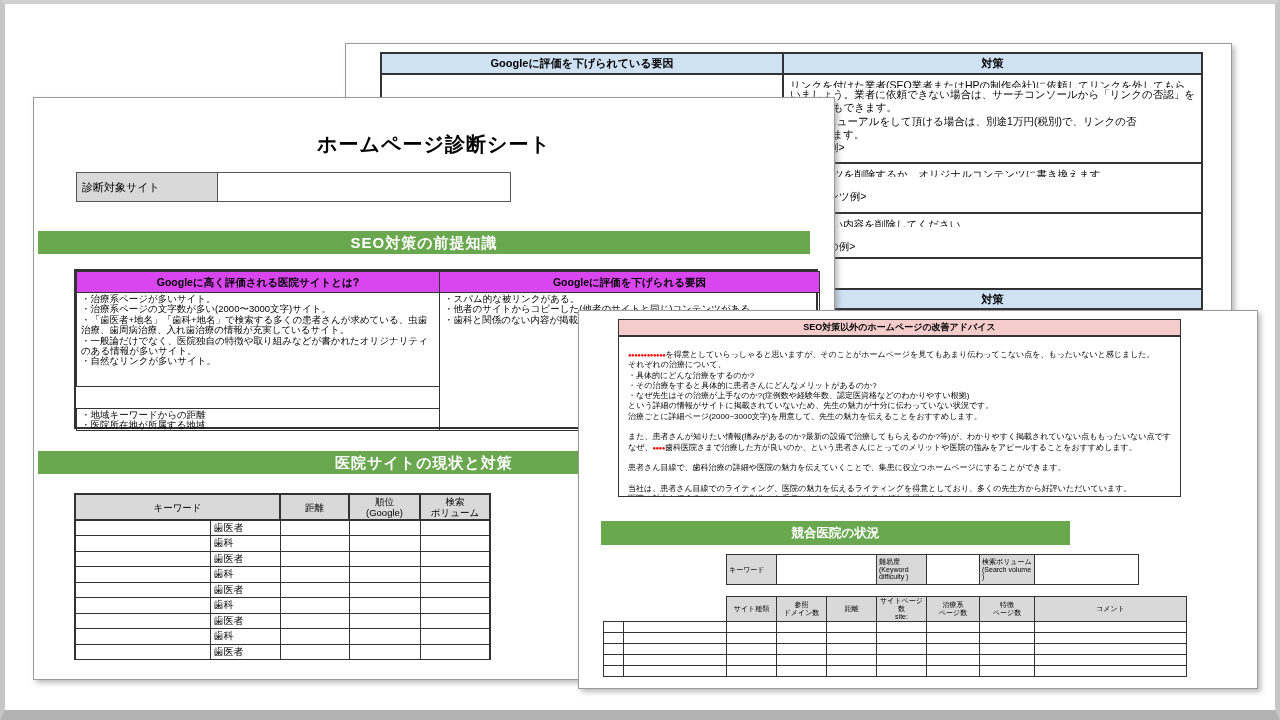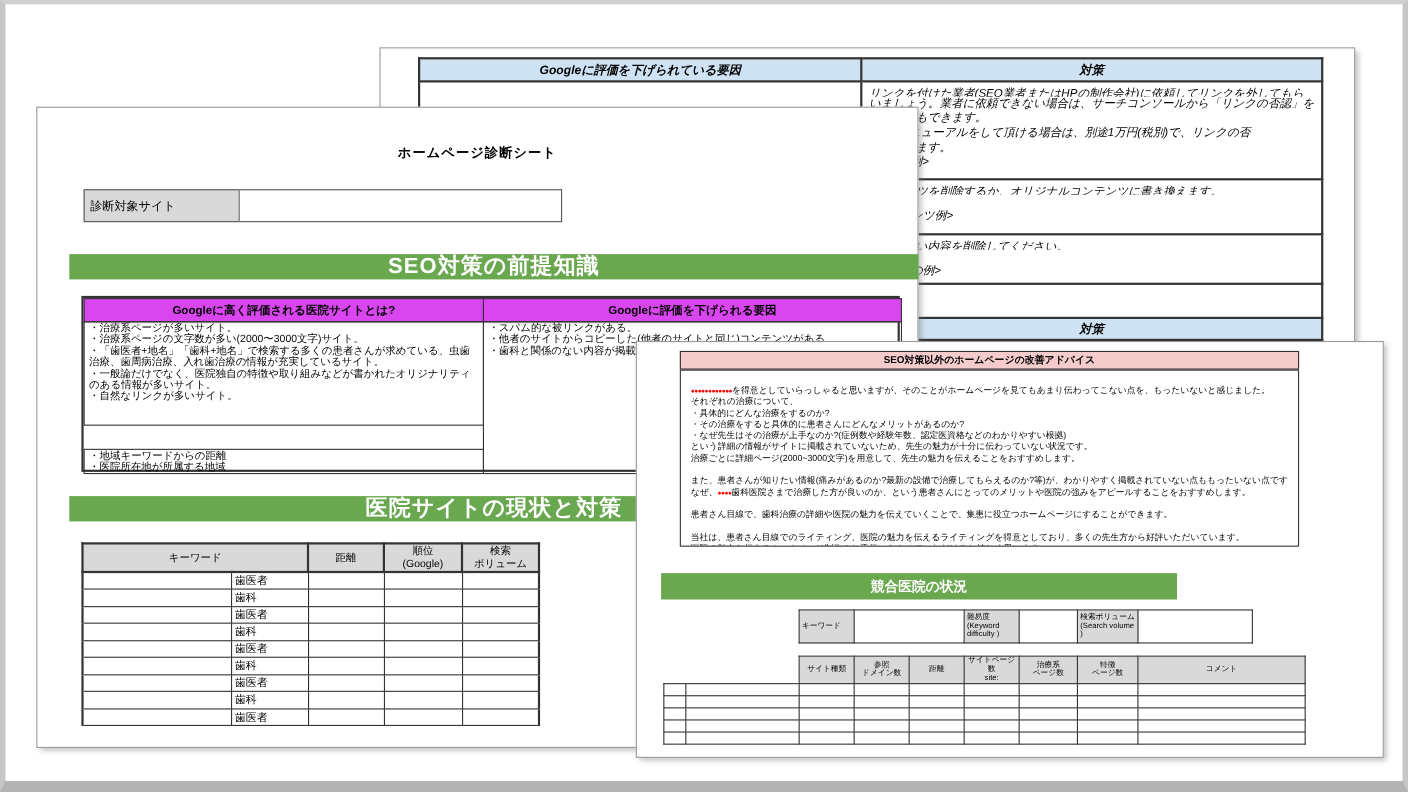--- a/index.html
+++ b/index.html
@@ -14,7 +14,7 @@
   
   .page-a{left:345px;top:43px;width:887px;height:430px;z-index:1;}
   .ta{position:absolute;left:34px;top:8px;border-collapse:collapse;table-layout:fixed;}
-  .ta td{border:1px solid #333;padding:0;vertical-align:top;font-size:10.5px;font-style:italic;}
+  .ta td{border:1px solid #333;padding:0;vertical-align:top;font-size:10.5px;}
   .ta .hdr{background:#cfe2f3;text-align:center;font-weight:bold;font-size:11px;
            vertical-align:middle;border:2px solid #333;}
   .ta td.body{border-width:2px;}

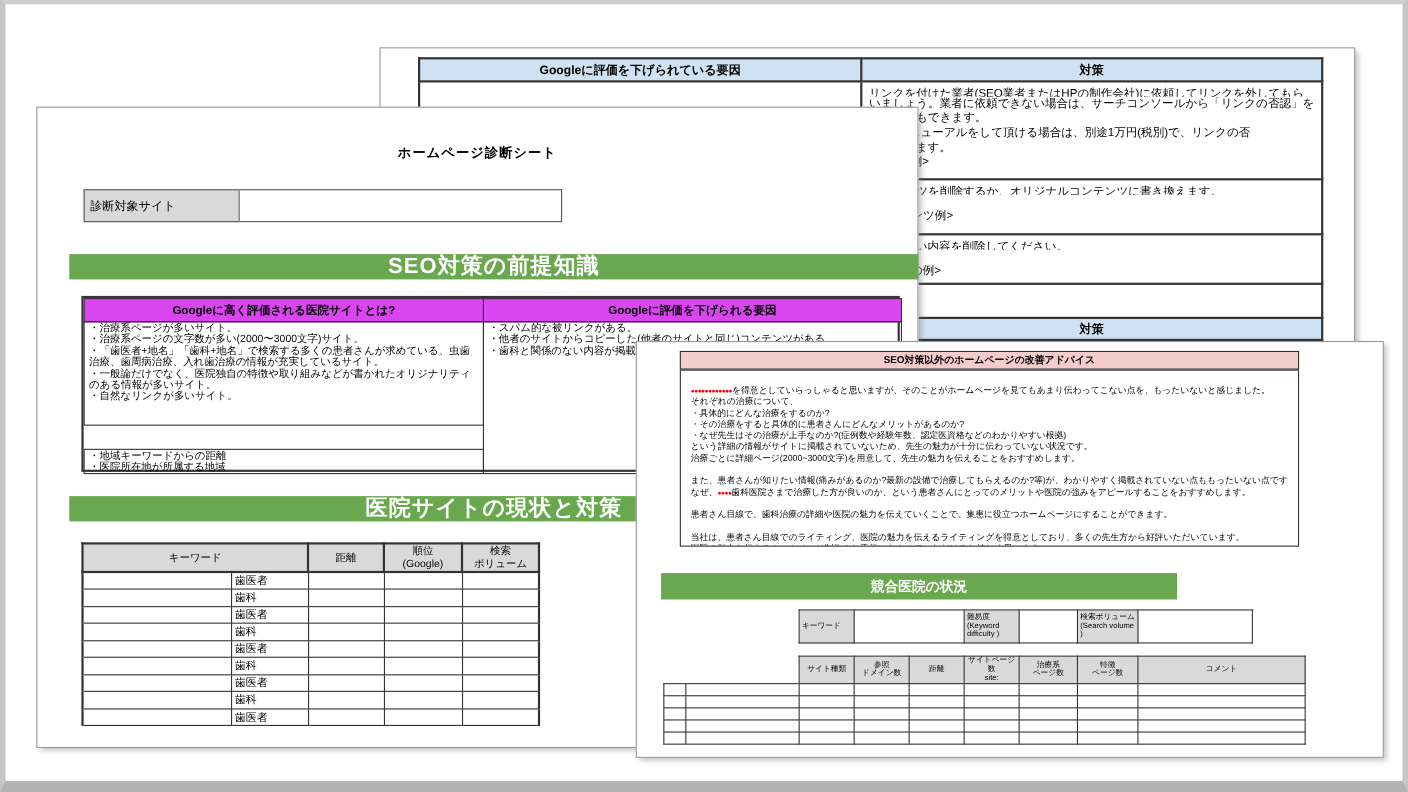--- a/index.html
+++ b/index.html
@@ -23,7 +23,7 @@
   
   .page-b{left:33px;top:97px;width:802px;height:583px;z-index:2;}
   .b-title{position:absolute;left:0;top:33px;width:100%;text-align:center;
-           font-size:12px;font-weight:bold;letter-spacing:1px;}
+           font-size:20px;font-weight:bold;letter-spacing:1px;}
   .b-target{position:absolute;left:42px;top:74px;width:435px;height:30px;display:flex;}
   .b-target-label{width:142px;background:#d9d9d9;border:1px solid #555;
                   font-size:11px;display:flex;align-items:center;padding-left:5px;}

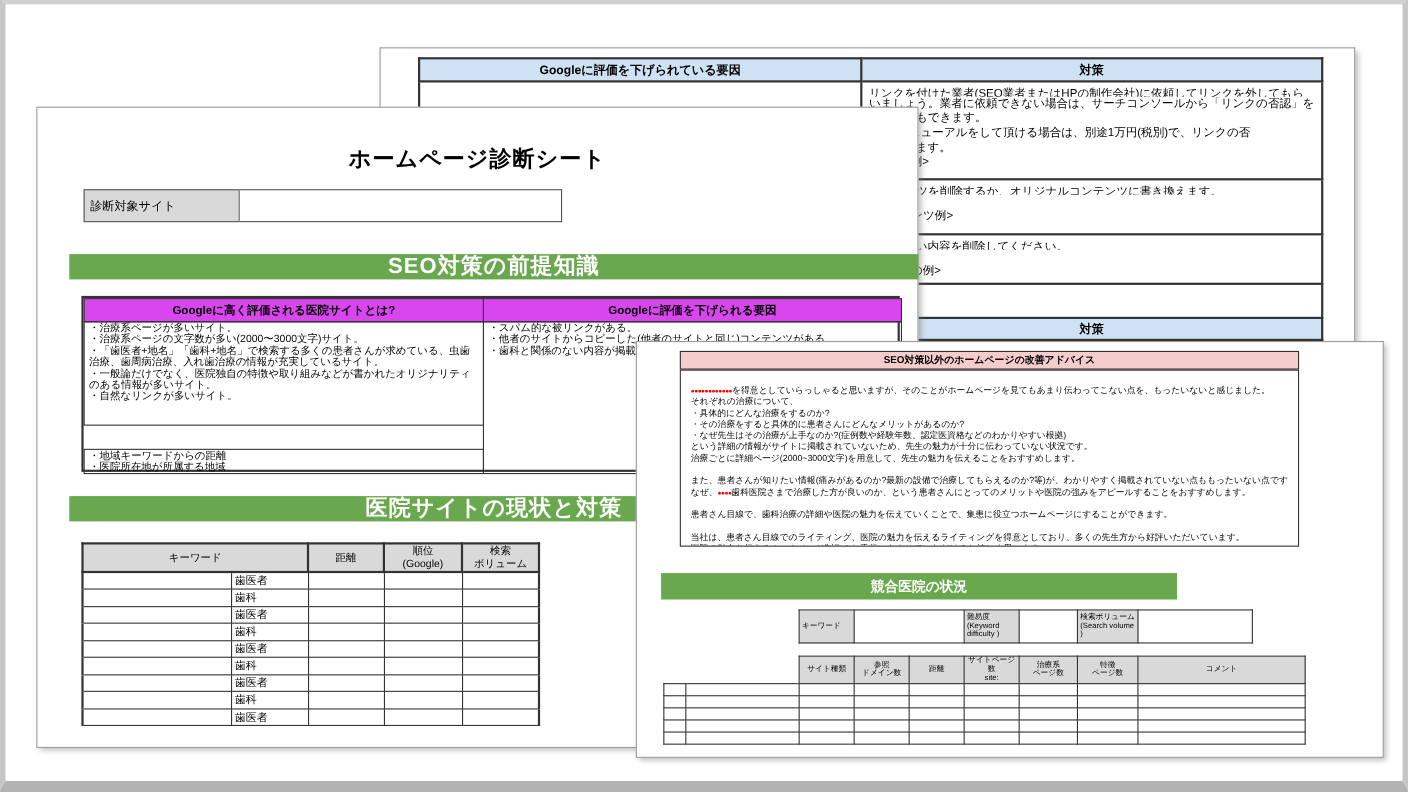--- a/index.html
+++ b/index.html
@@ -29,7 +29,7 @@
                   font-size:11px;display:flex;align-items:center;padding-left:5px;}
   .b-target-value{flex:1;background:#fff;border:1px solid #555;border-left:none;}
   .band{position:absolute;background:#6aa84f;color:#fff;font-weight:bold;text-align:center;}
-  .band-b{left:29px;width:772px;height:23px;font-size:20px;line-height:23px;letter-spacing:1px;}
+  .band-b{left:4px;width:772px;height:23px;font-size:15px;line-height:23px;letter-spacing:1px;}
   .band-b1{top:133px;}
   .band-b2{top:353px;}
   .t1{position:absolute;left:40px;top:171px;width:744px;height:160px;border:2px solid #333;}

